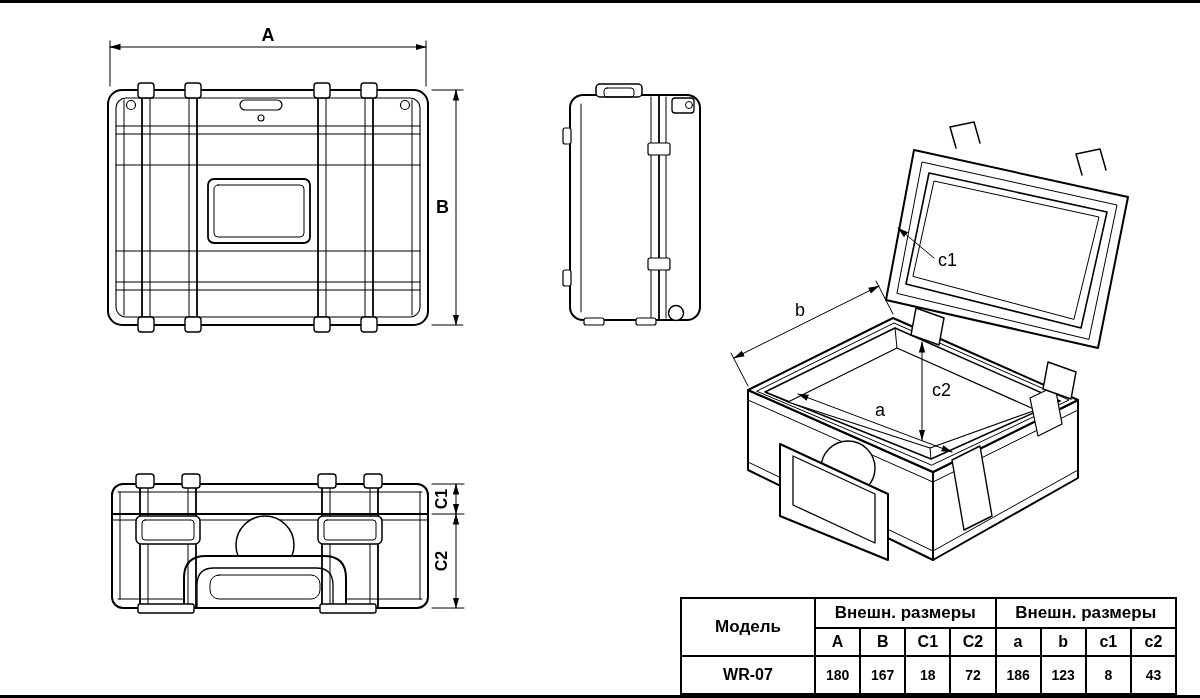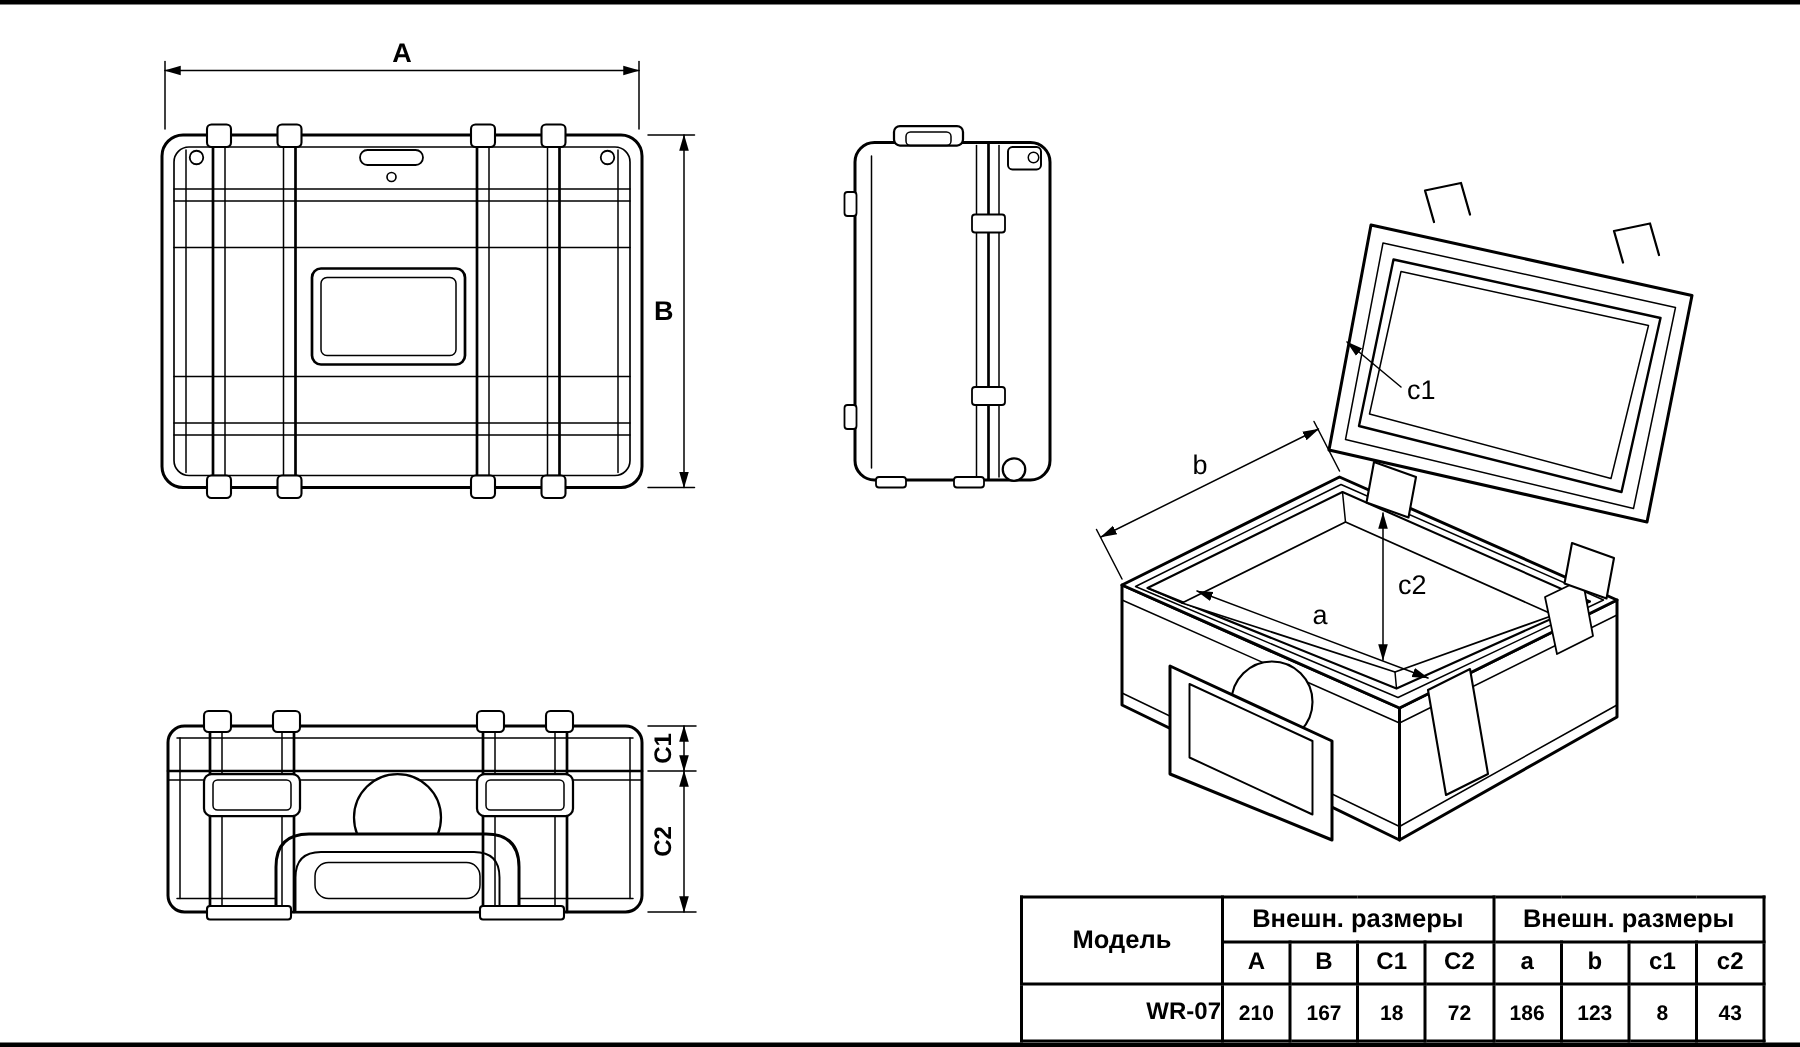--- a/index.html
+++ b/index.html
@@ -30,7 +30,7 @@
   #spec-table .r2 td { height:28px; font-size:16px; }
   #spec-table .r3 td { height:38px; font-size:14px; }
   #spec-table td.model-h { font-size:17px; }
-  #spec-table td.model-v { font-size:16px;text-align:right; }
+  #spec-table td.model-v { font-size:16px; }
 </style>
 </head>
 <body>

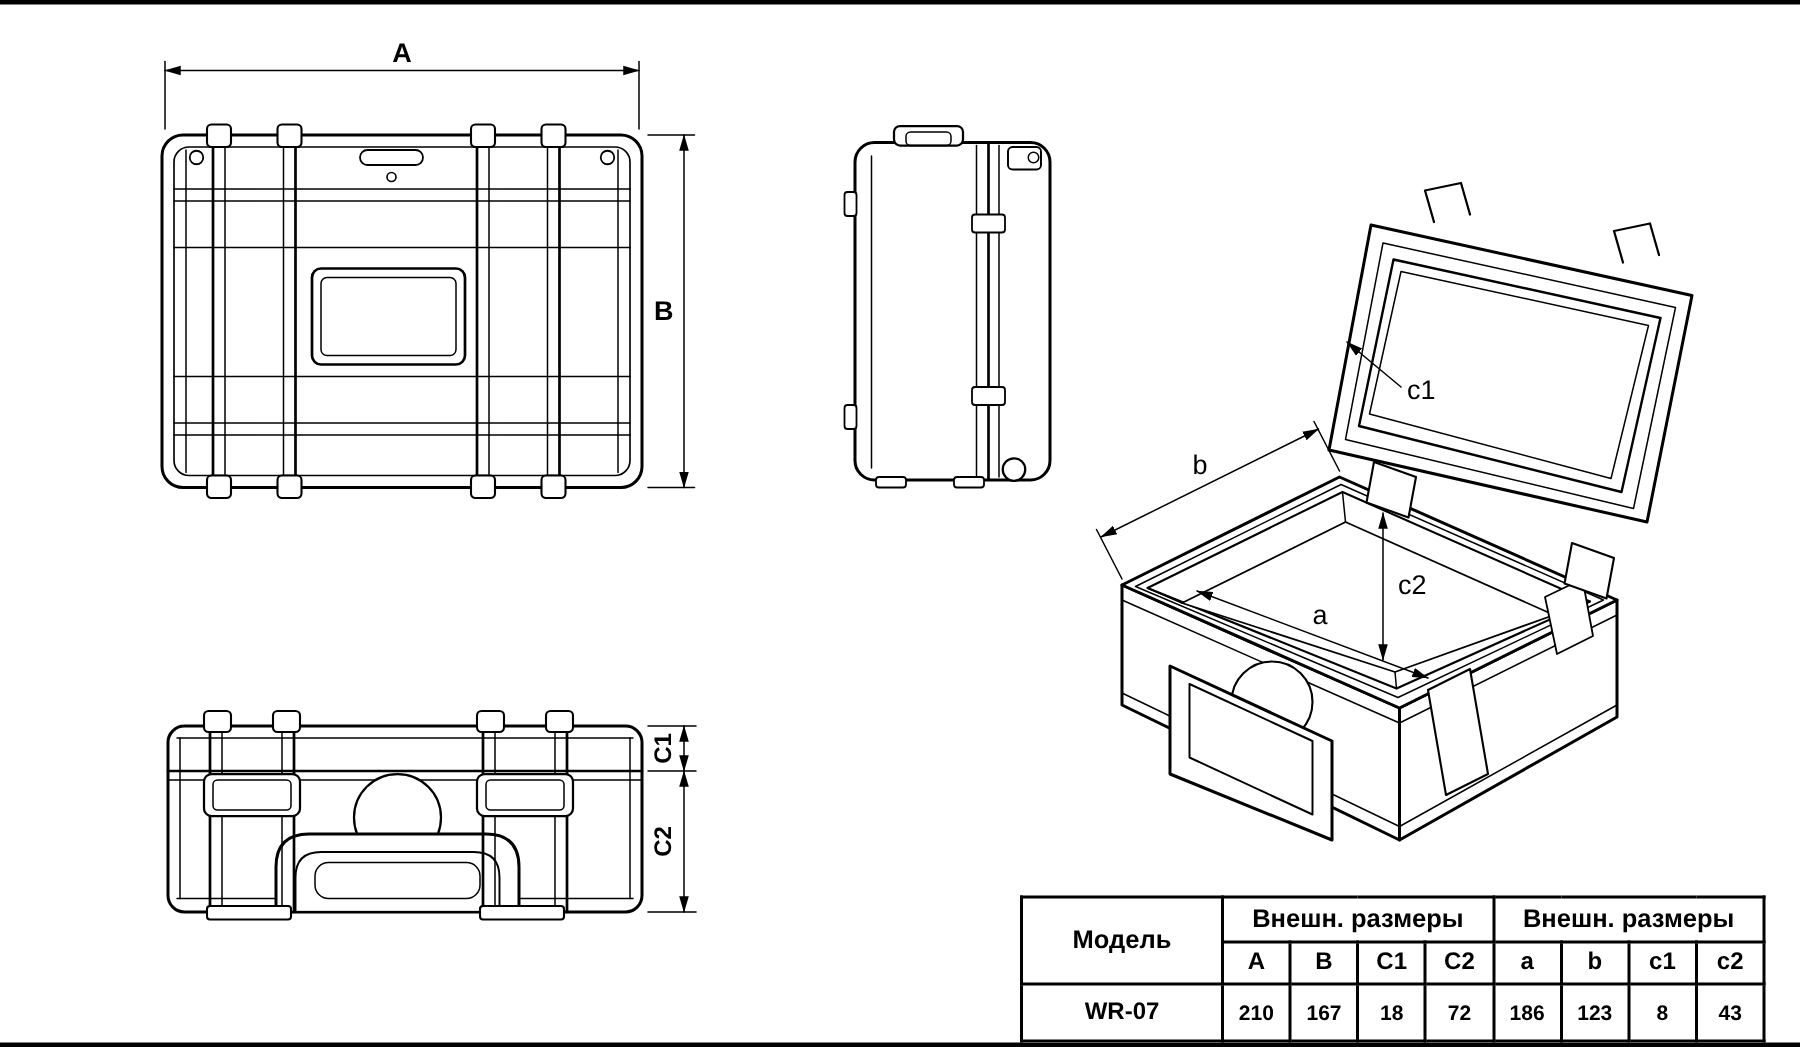--- a/index.html
+++ b/index.html
@@ -257,7 +257,7 @@
   </tr>
   <tr class="r3">
     <td class="model-v">WR-07</td>
-    <td>210</td>
+    <td>180</td>
     <td>167</td>
     <td>18</td>
     <td>72</td>

